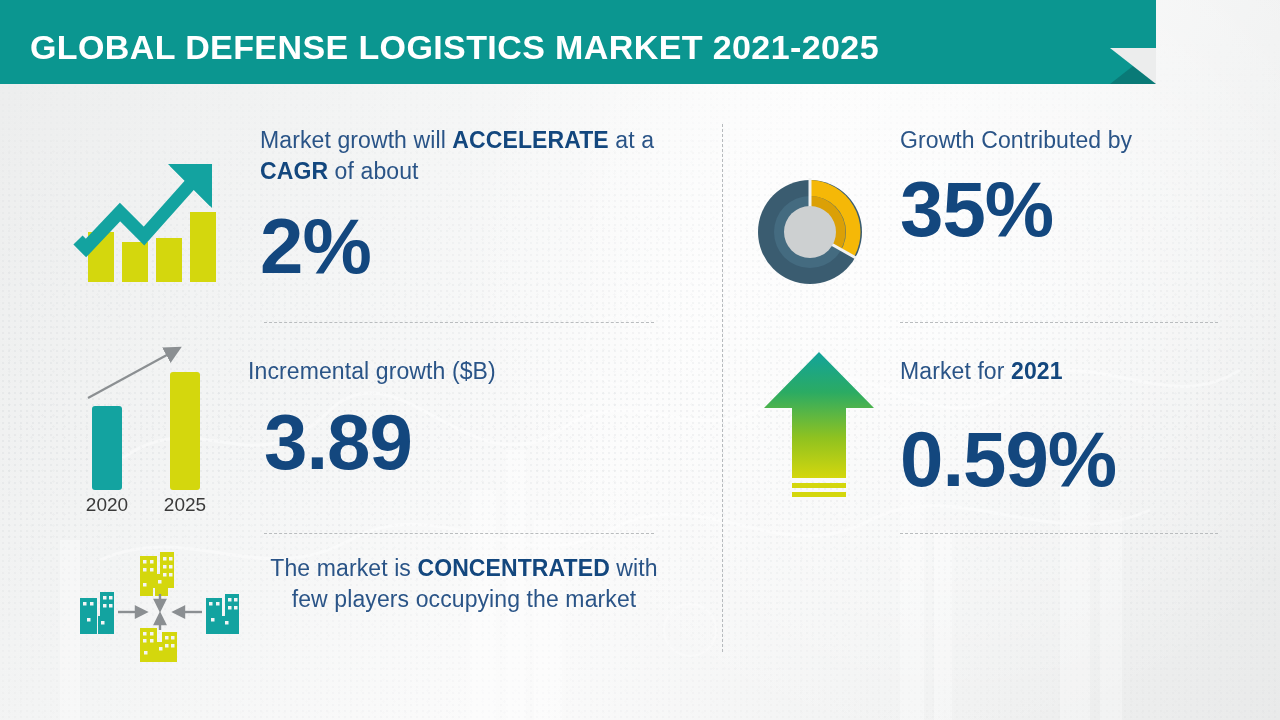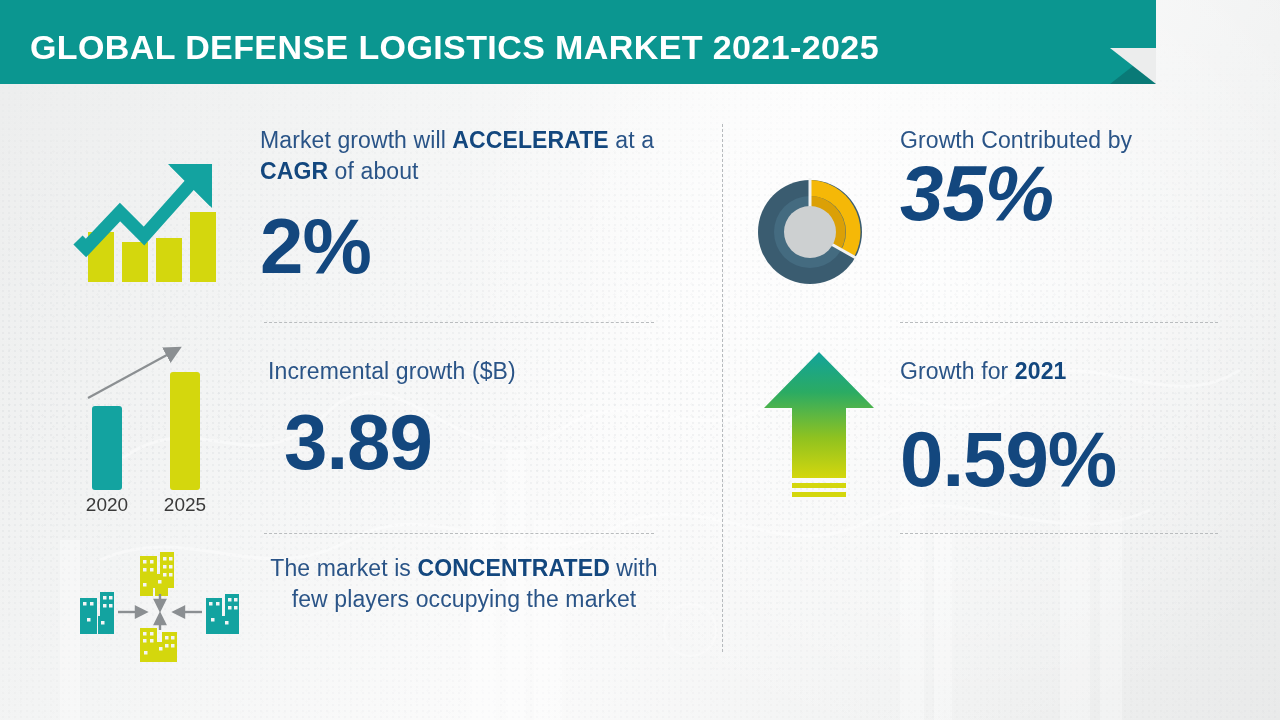--- a/index.html
+++ b/index.html
@@ -360,7 +360,7 @@
     <div class="stat-label">
       <span>Growth Contributed by </span><br>
     </div>
-    <div class="stat-big" style="font-style:italic;">35%</div>
+    <div class="stat-big" style="margin-top:16px;">35%</div>
   </div>
 
   <div style="position:absolute; left:900px; top:356px; width:330px;">

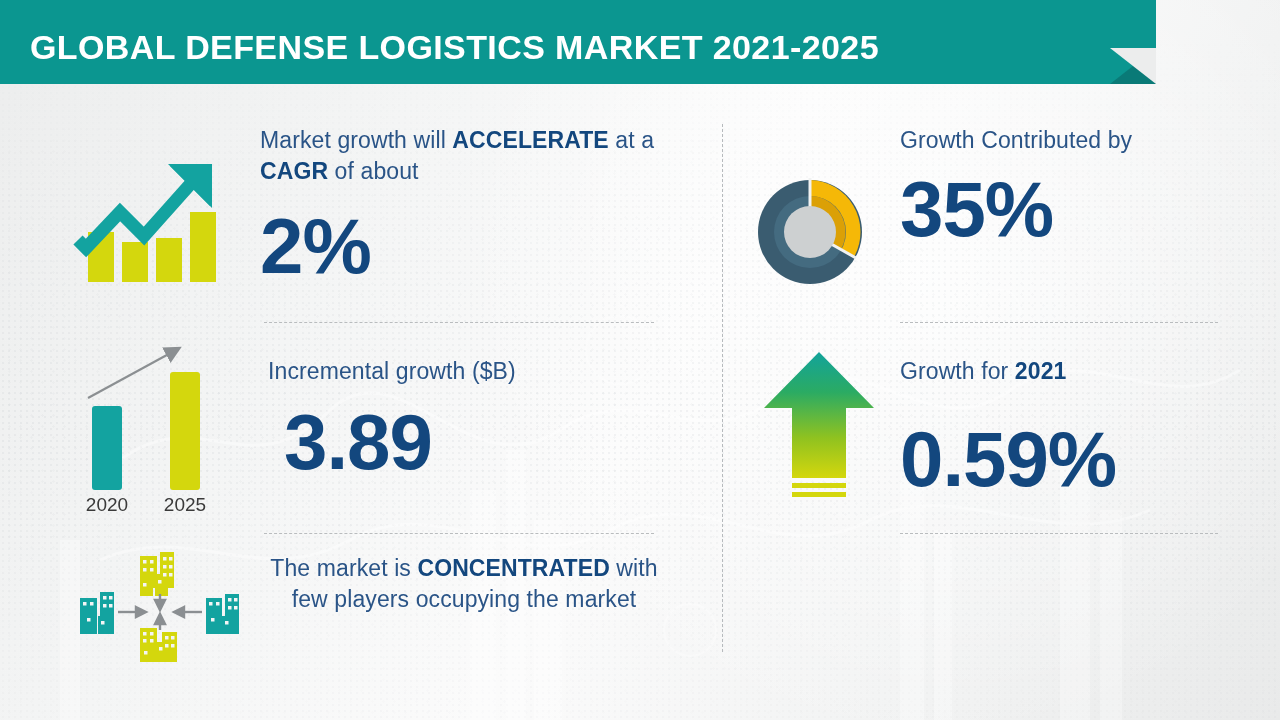--- a/index.html
+++ b/index.html
@@ -313,7 +313,7 @@
     <div class="stat-big" style="margin-top:22px;">2%</div>
   </div>
 
-  <div style="position:absolute; left:268px; top:356px; width:400px;">
+  <div style="position:absolute; left:248px; top:356px; width:400px;">
     <div class="stat-label">Incremental growth ($B)</div>
     <div class="stat-big" style="margin-top:18px;margin-left:16px;">3.89</div>
   </div>

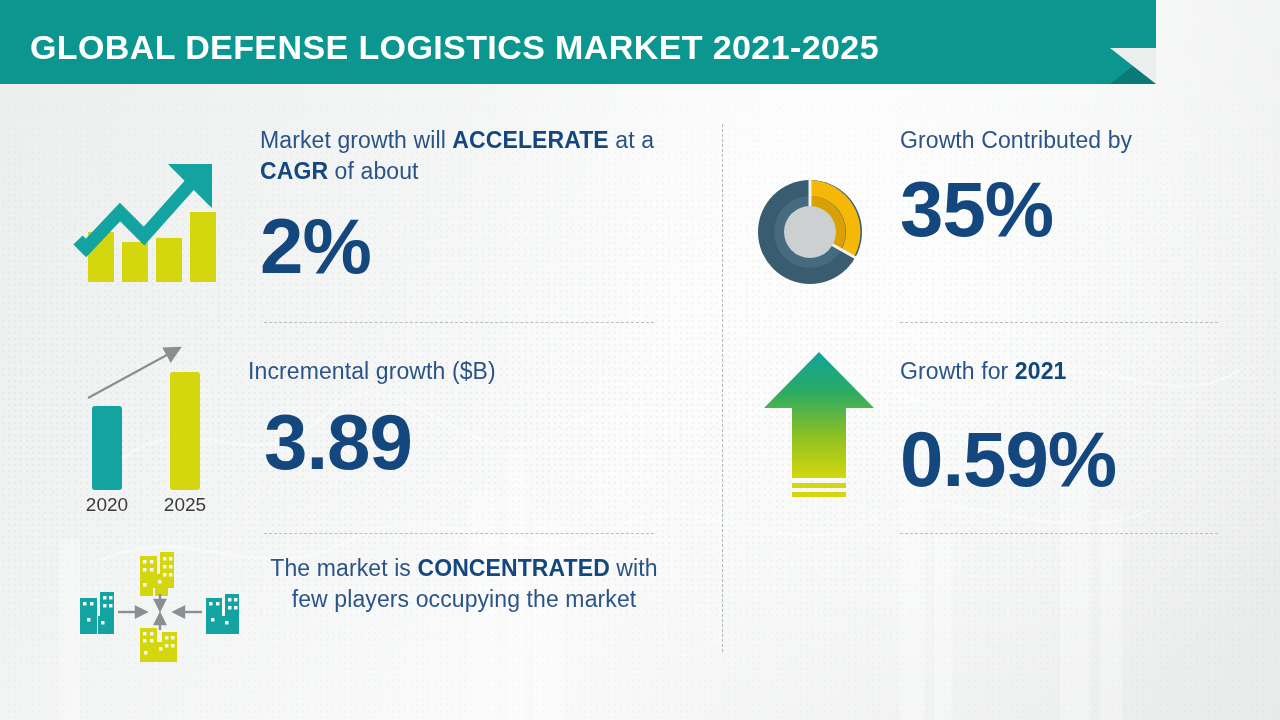--- a/index.html
+++ b/index.html
@@ -365,7 +365,7 @@
 
   <div style="position:absolute; left:900px; top:356px; width:330px;">
     <div class="stat-label">
-      <span>Growth for </span><b>2021</b>
+      <span>Market for </span><b>2021</b>
     </div>
     <div class="stat-big" style="margin-top:35px;">0.59%</div>
   </div>

